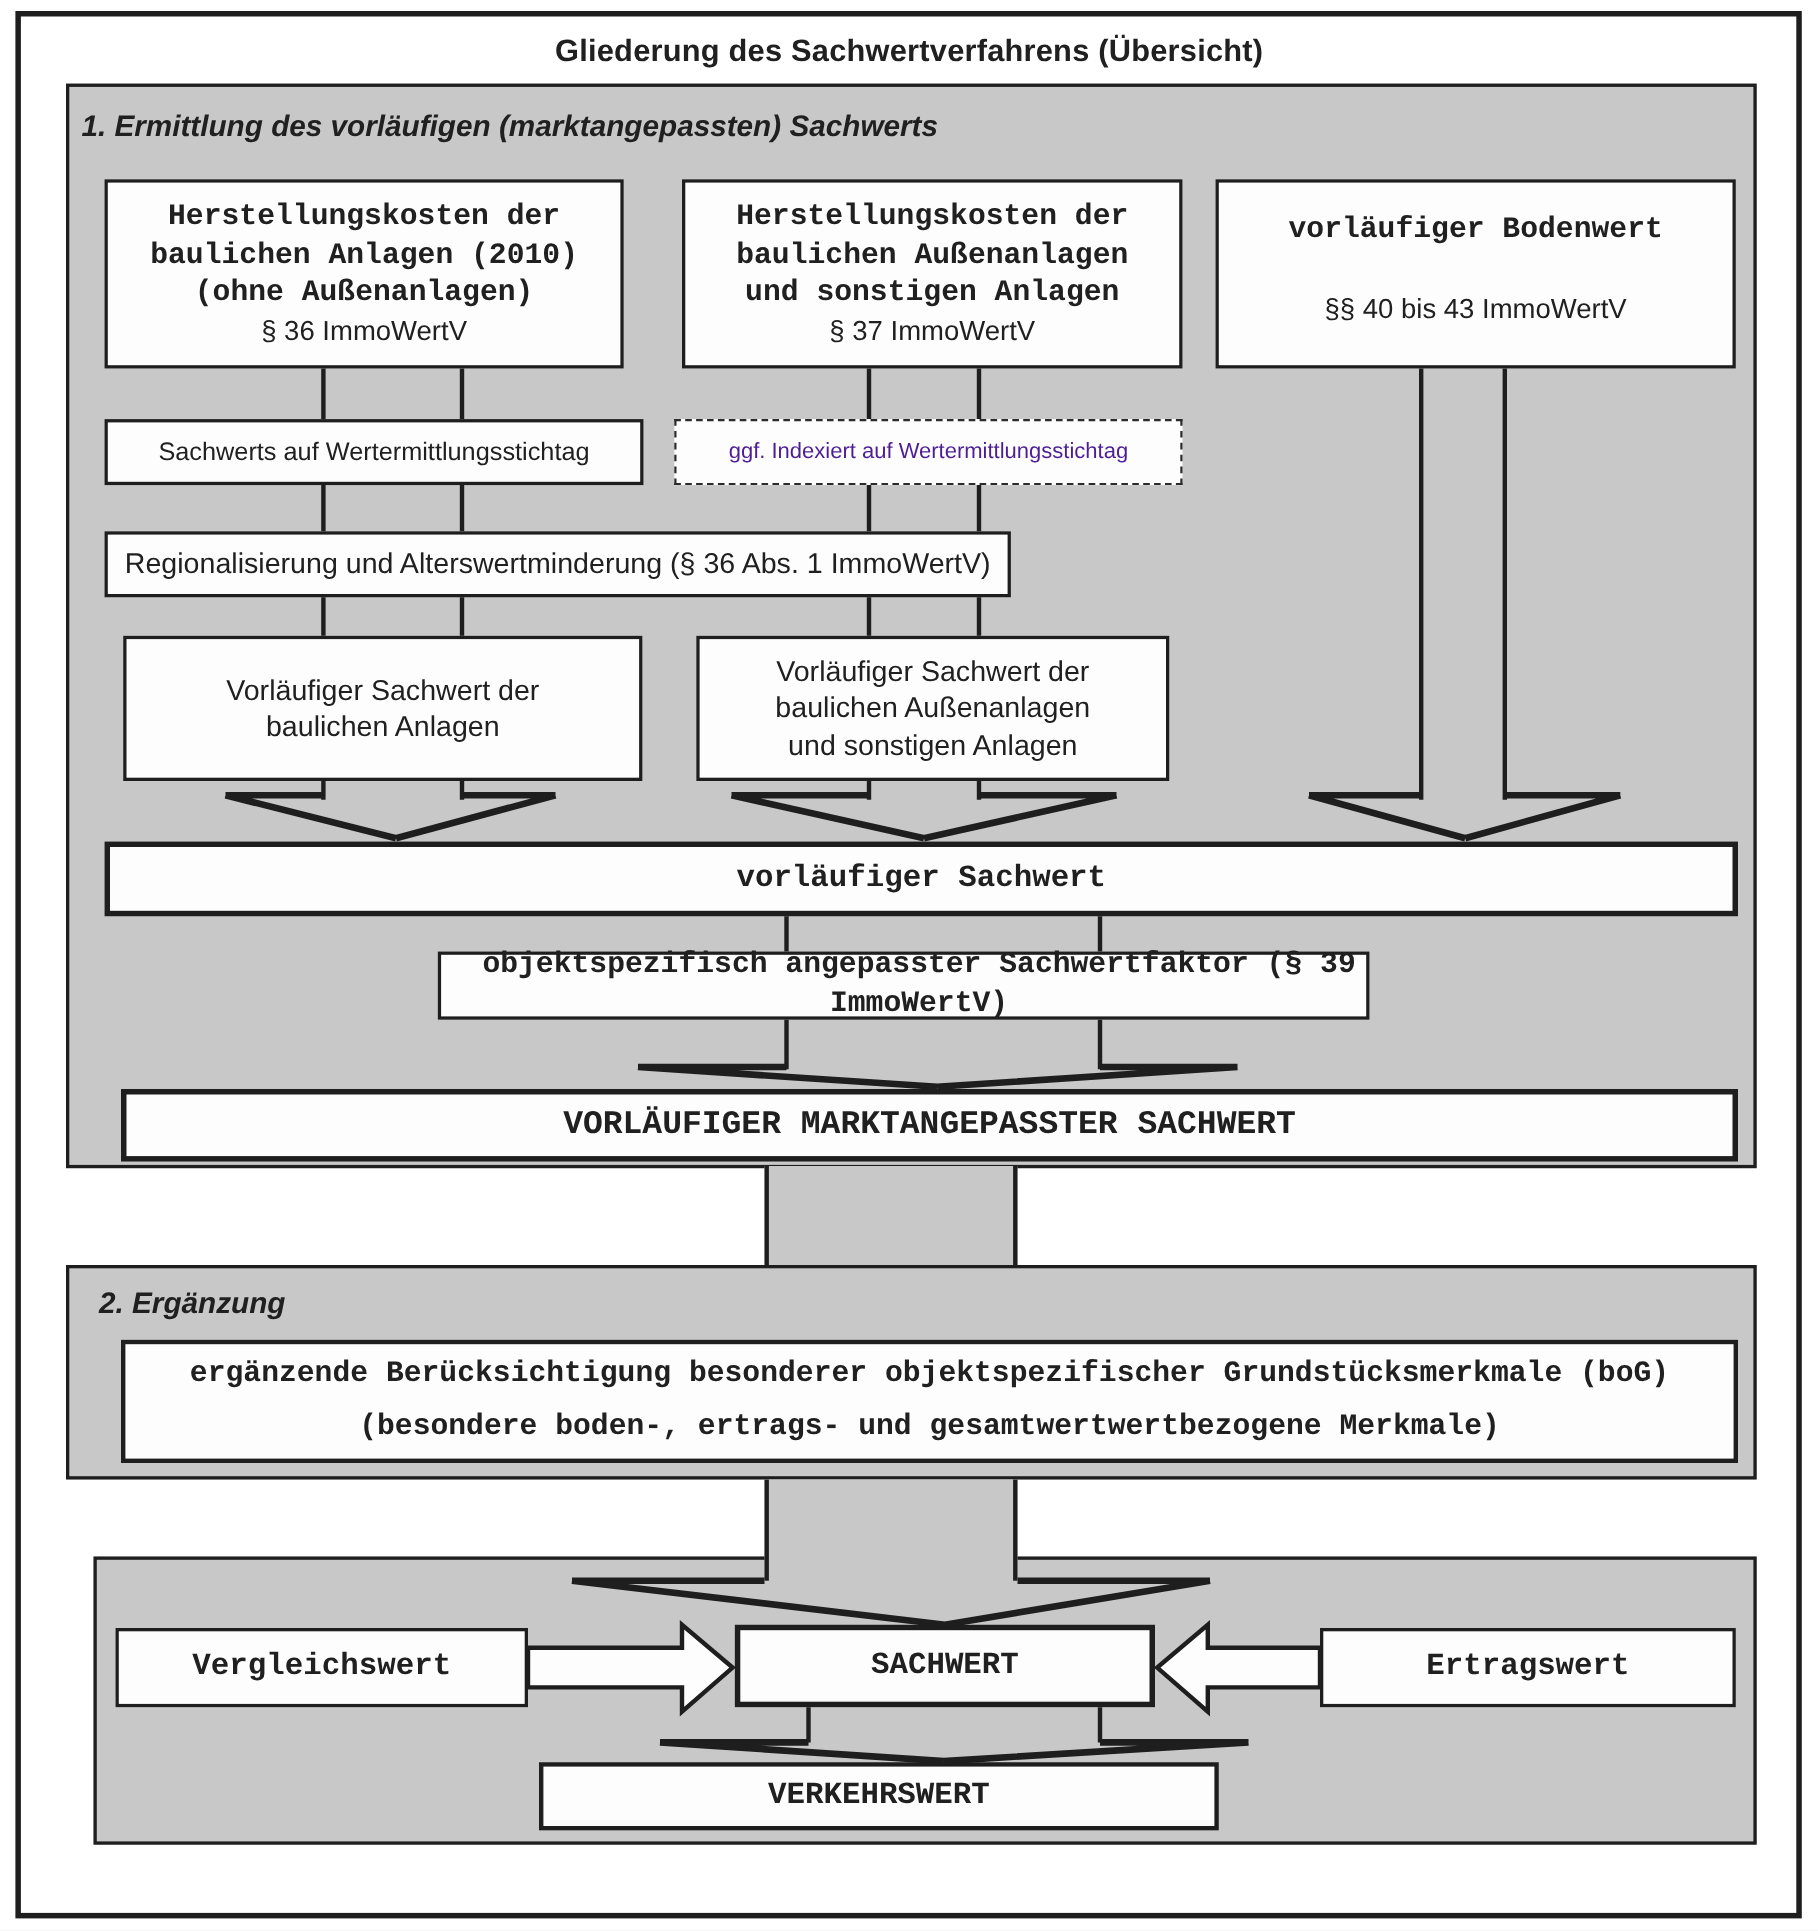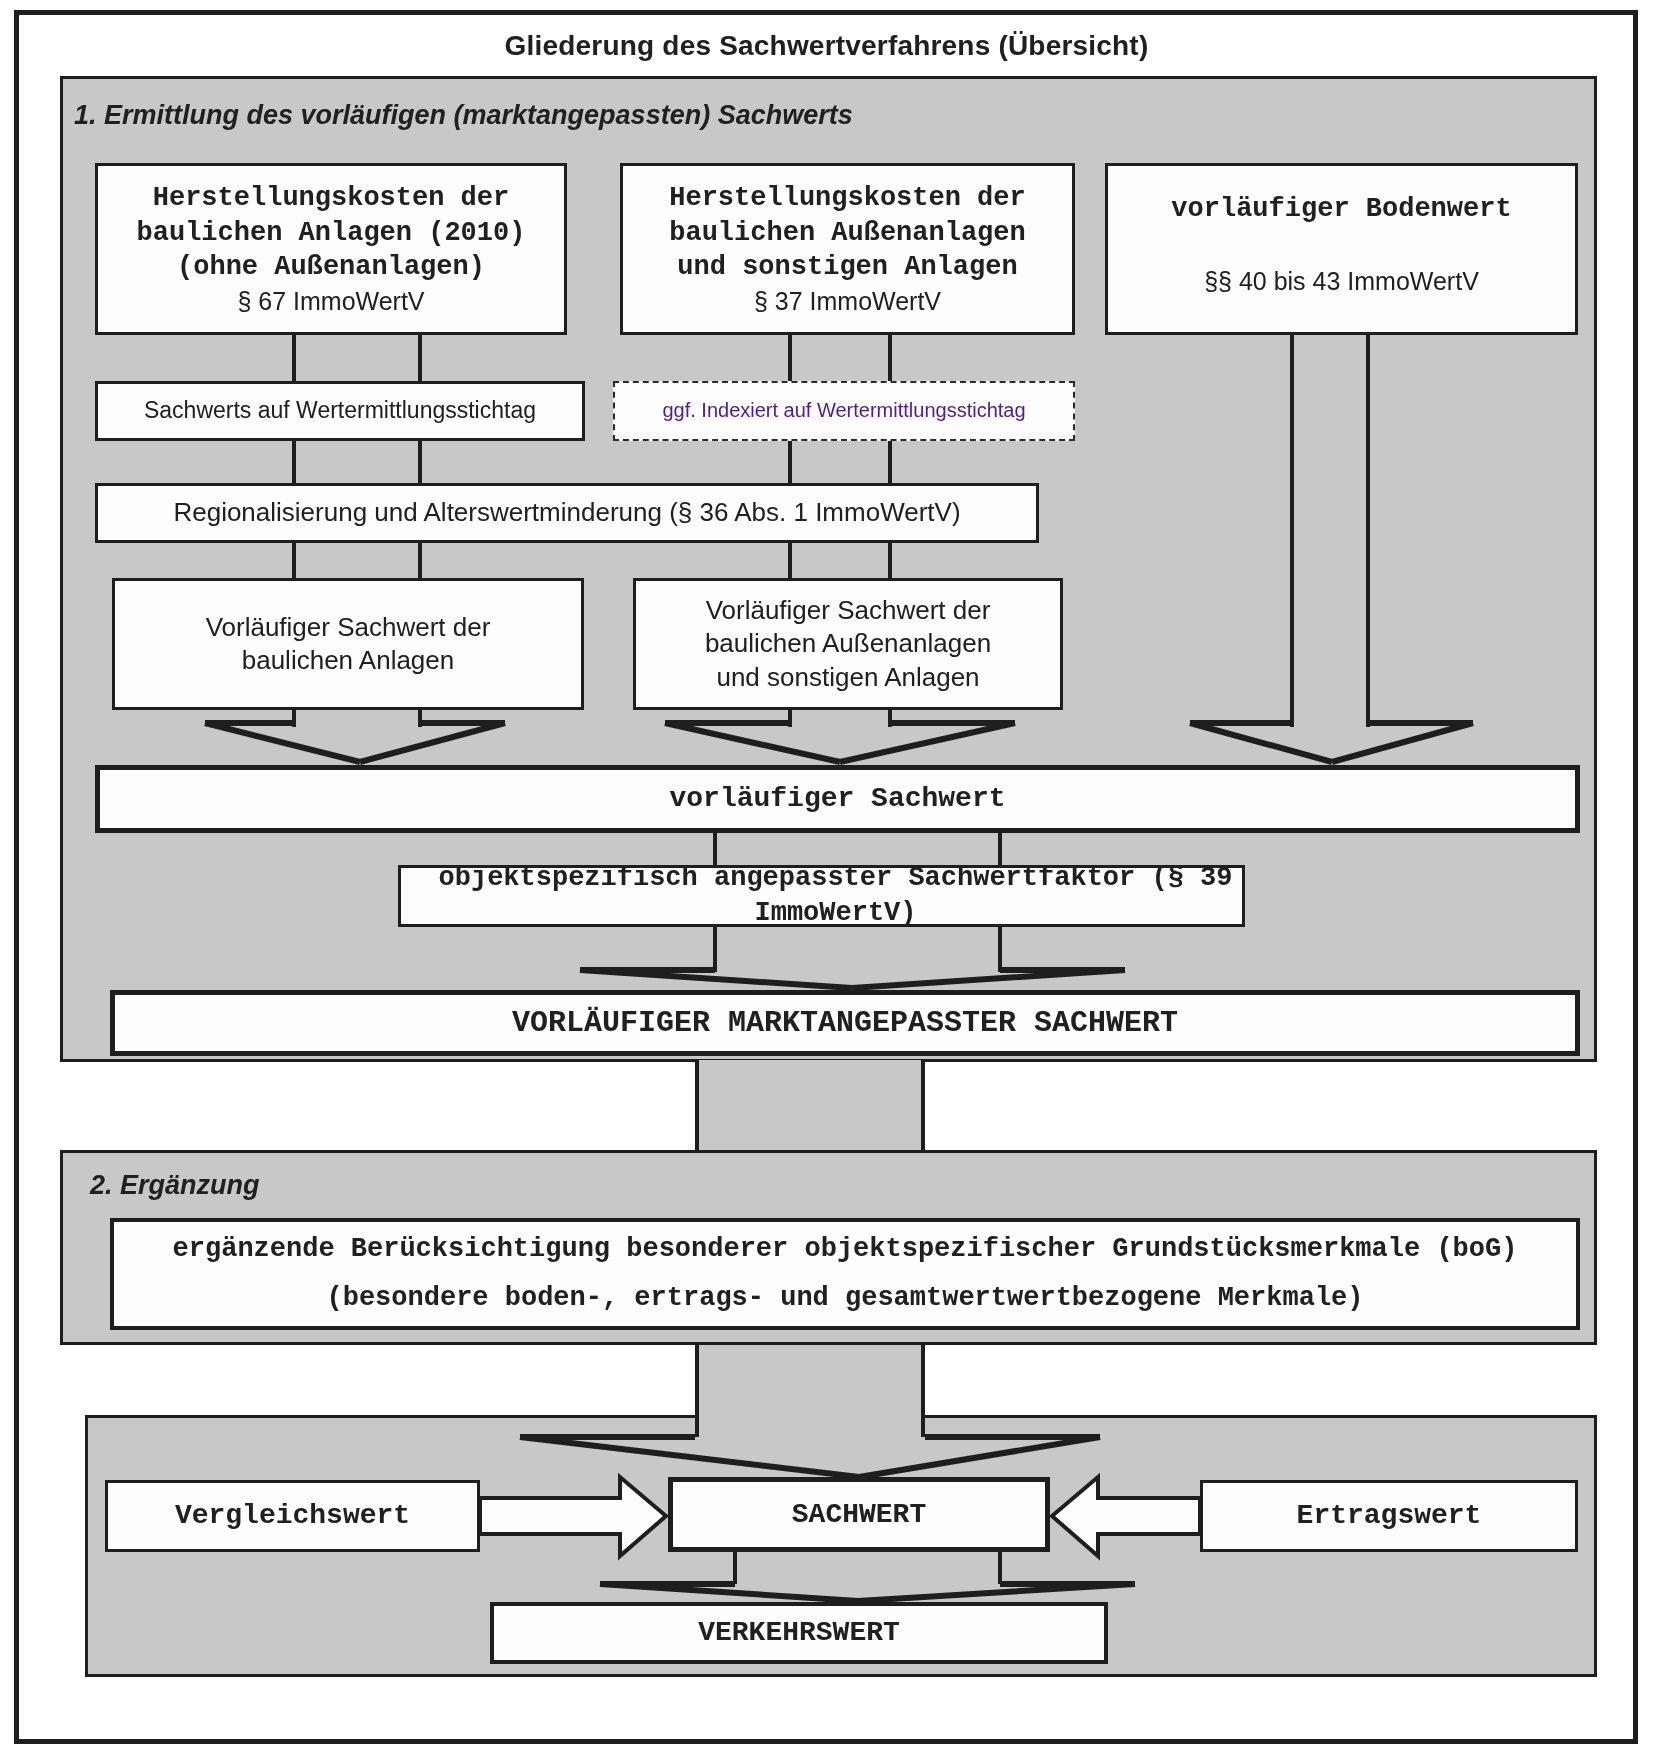--- a/index.html
+++ b/index.html
@@ -43,7 +43,7 @@
     <div class="b">Herstellungskosten der</div>
     <div class="b">baulichen Anlagen (2010)</div>
     <div class="b">(ohne Außenanlagen)</div>
-    <div style="font-size:25px;">§ 67 ImmoWertV</div>
+    <div style="font-size:25px;">§ 36 ImmoWertV</div>
   </div>
 
   <div class="abs box" style="left:620px;top:163px;width:455px;height:172px;font-size:27px;">

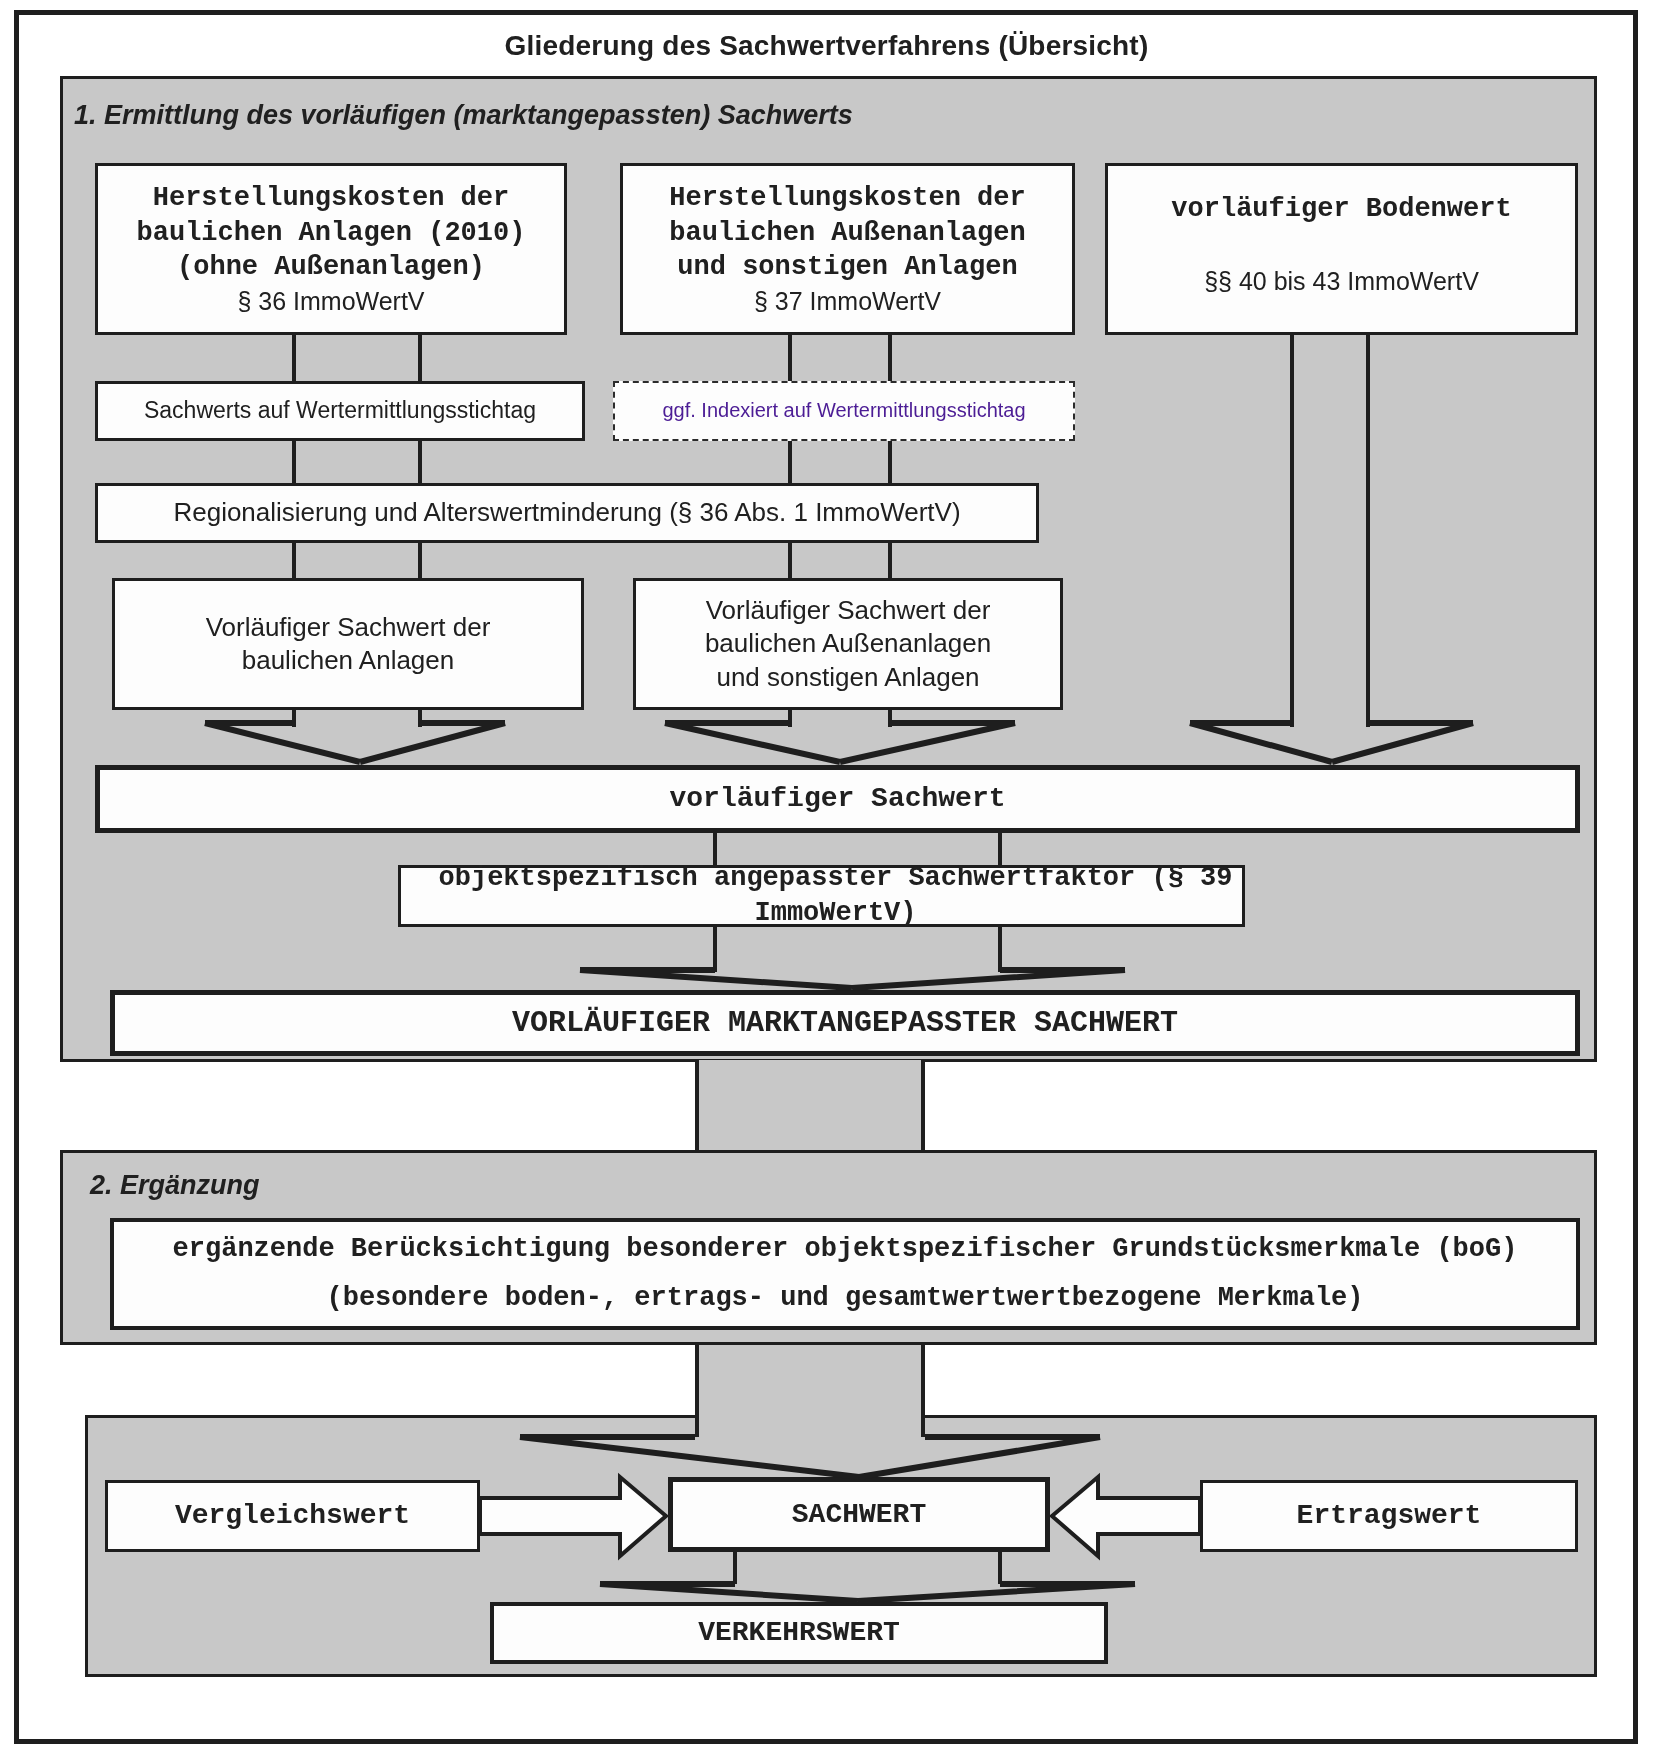--- a/index.html
+++ b/index.html
@@ -66,7 +66,7 @@
     <div>ggf. Indexiert auf Wertermittlungsstichtag</div>
   </div>
 
-  <div class="abs box" style="left:95px;top:483px;width:944px;height:60px;font-size:26px;">
+  <div class="abs box" style="left:95px;top:483px;width:824px;height:60px;font-size:26px;">
     <div>Regionalisierung und Alterswertminderung (§ 36 Abs. 1 ImmoWertV)</div>
   </div>
 

